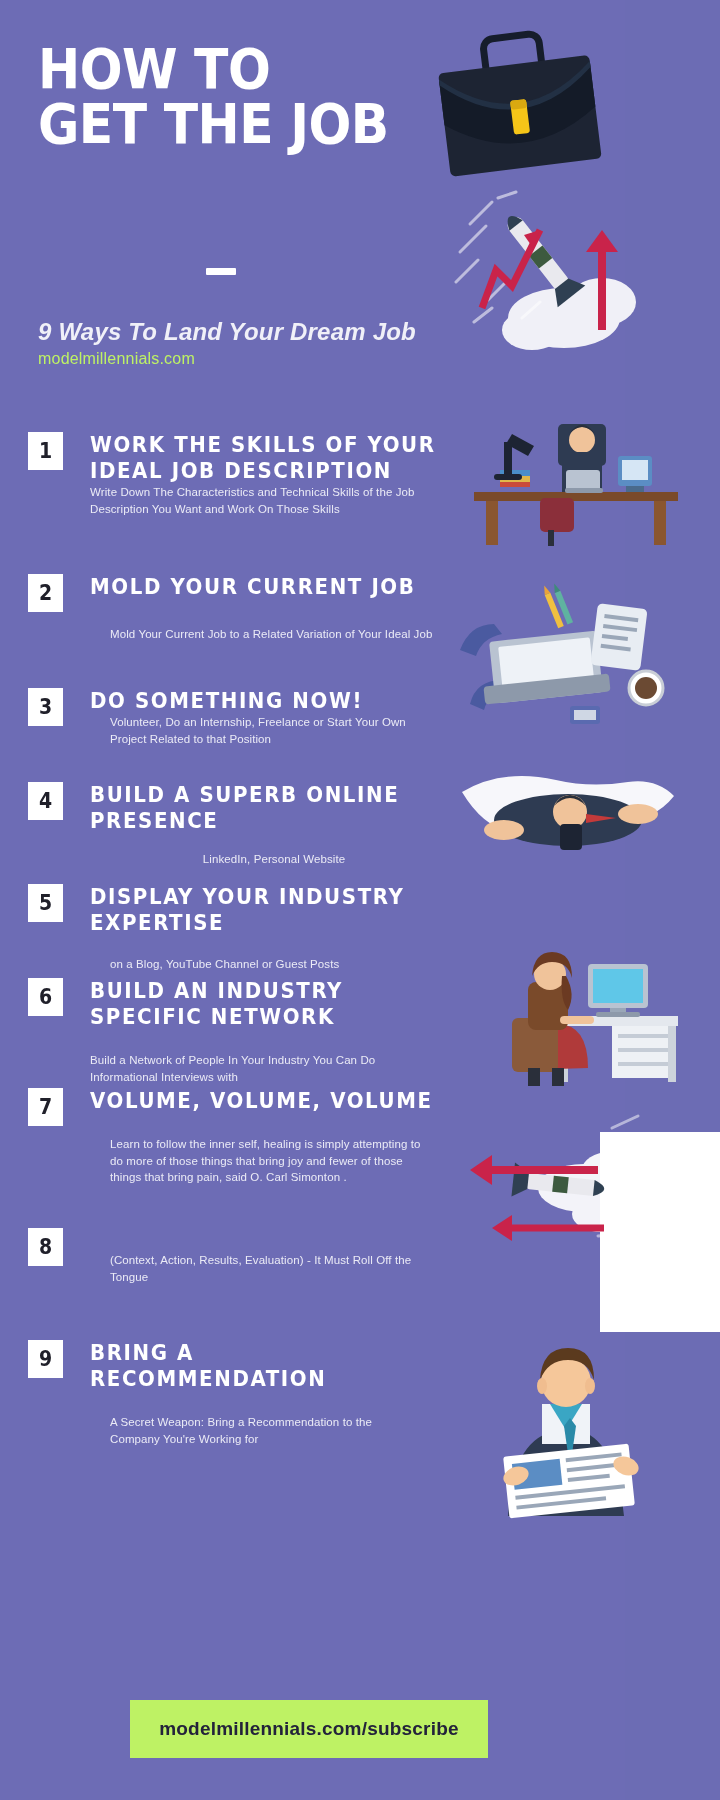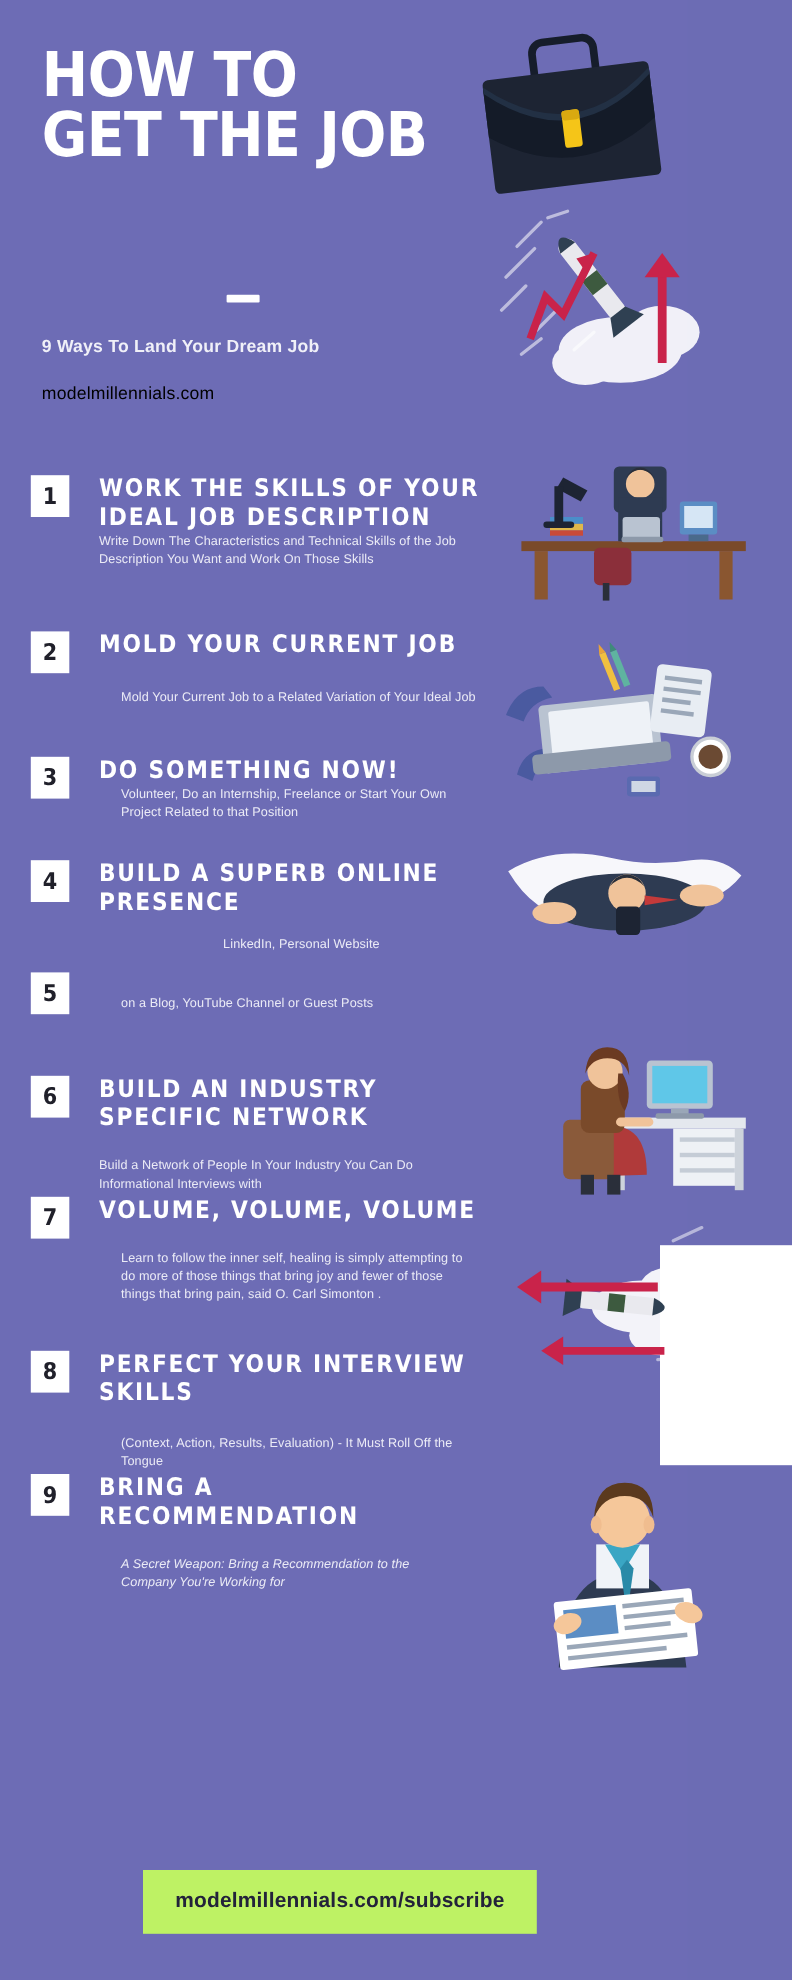--- a/index.html
+++ b/index.html
@@ -42,11 +42,12 @@
   }
   .subtitle {
     position: absolute;
-    left: 38px; top: 307px;
+    left: 38px; top: 318px;
     color: #f0f0f8;
-    font-size: 16px;
+    font-size: 24px;
     font-weight: 600;
     letter-spacing: 0.2px;
+    font-style: italic;
   }
   .domain {
     position: absolute;

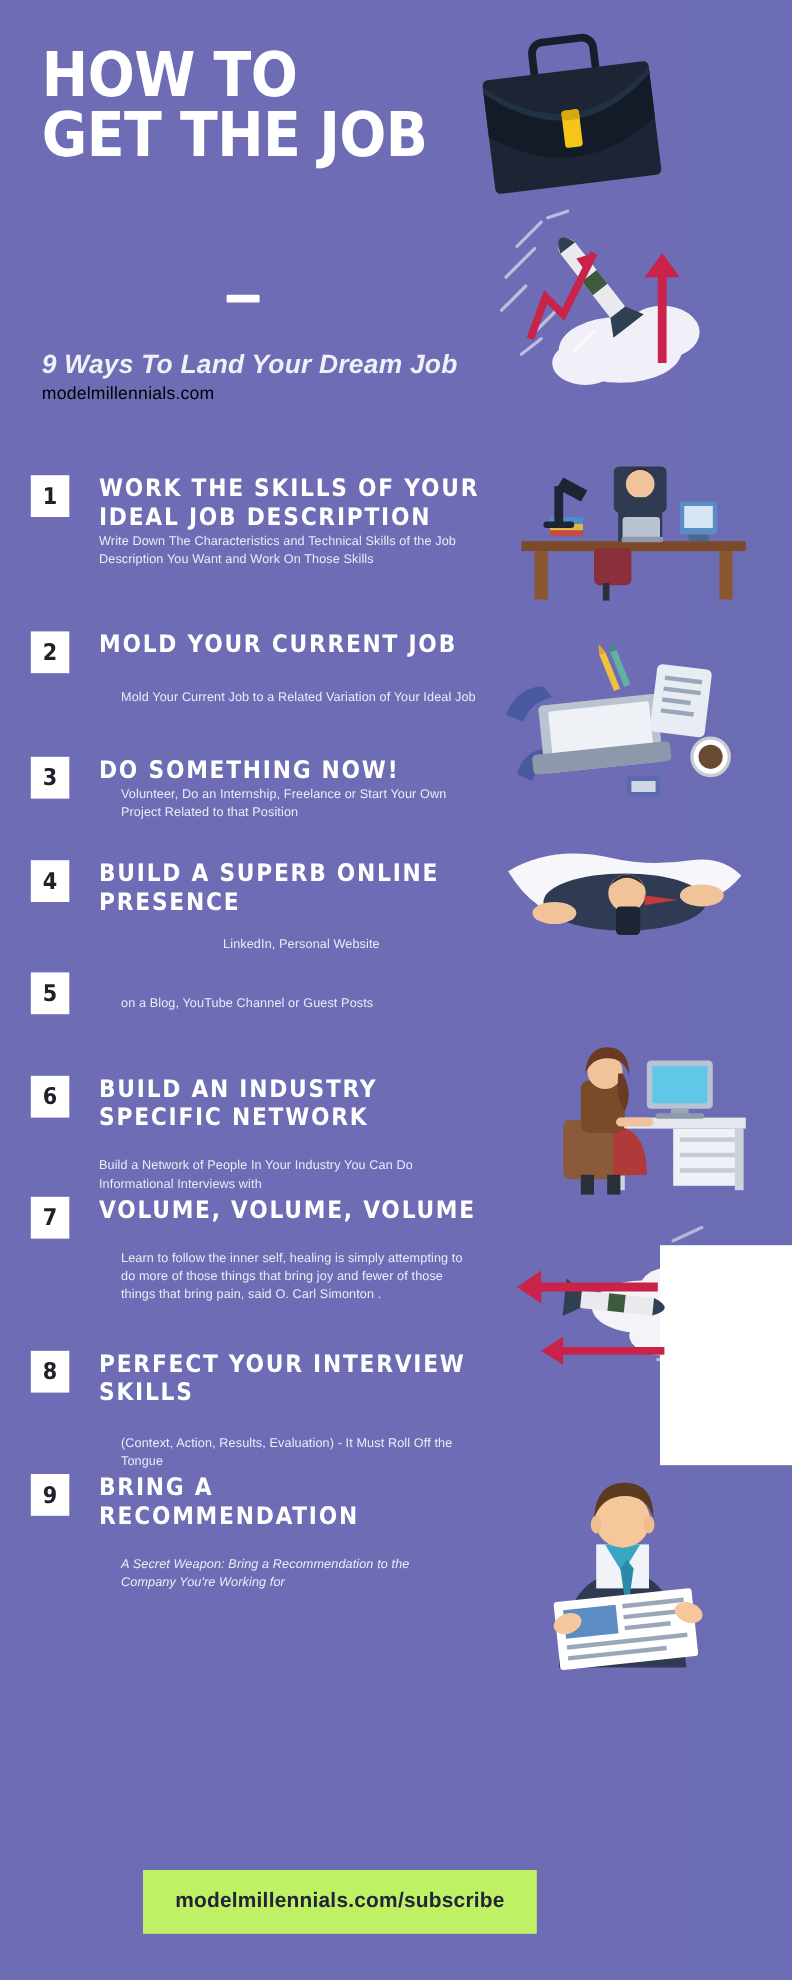--- a/index.html
+++ b/index.html
@@ -52,7 +52,7 @@
   .domain {
     position: absolute;
     left: 38px; top: 350px;
-    color: #000000;
+    color: #bef264;
     font-size: 16px;
     font-weight: 400;
     letter-spacing: 0.2px;

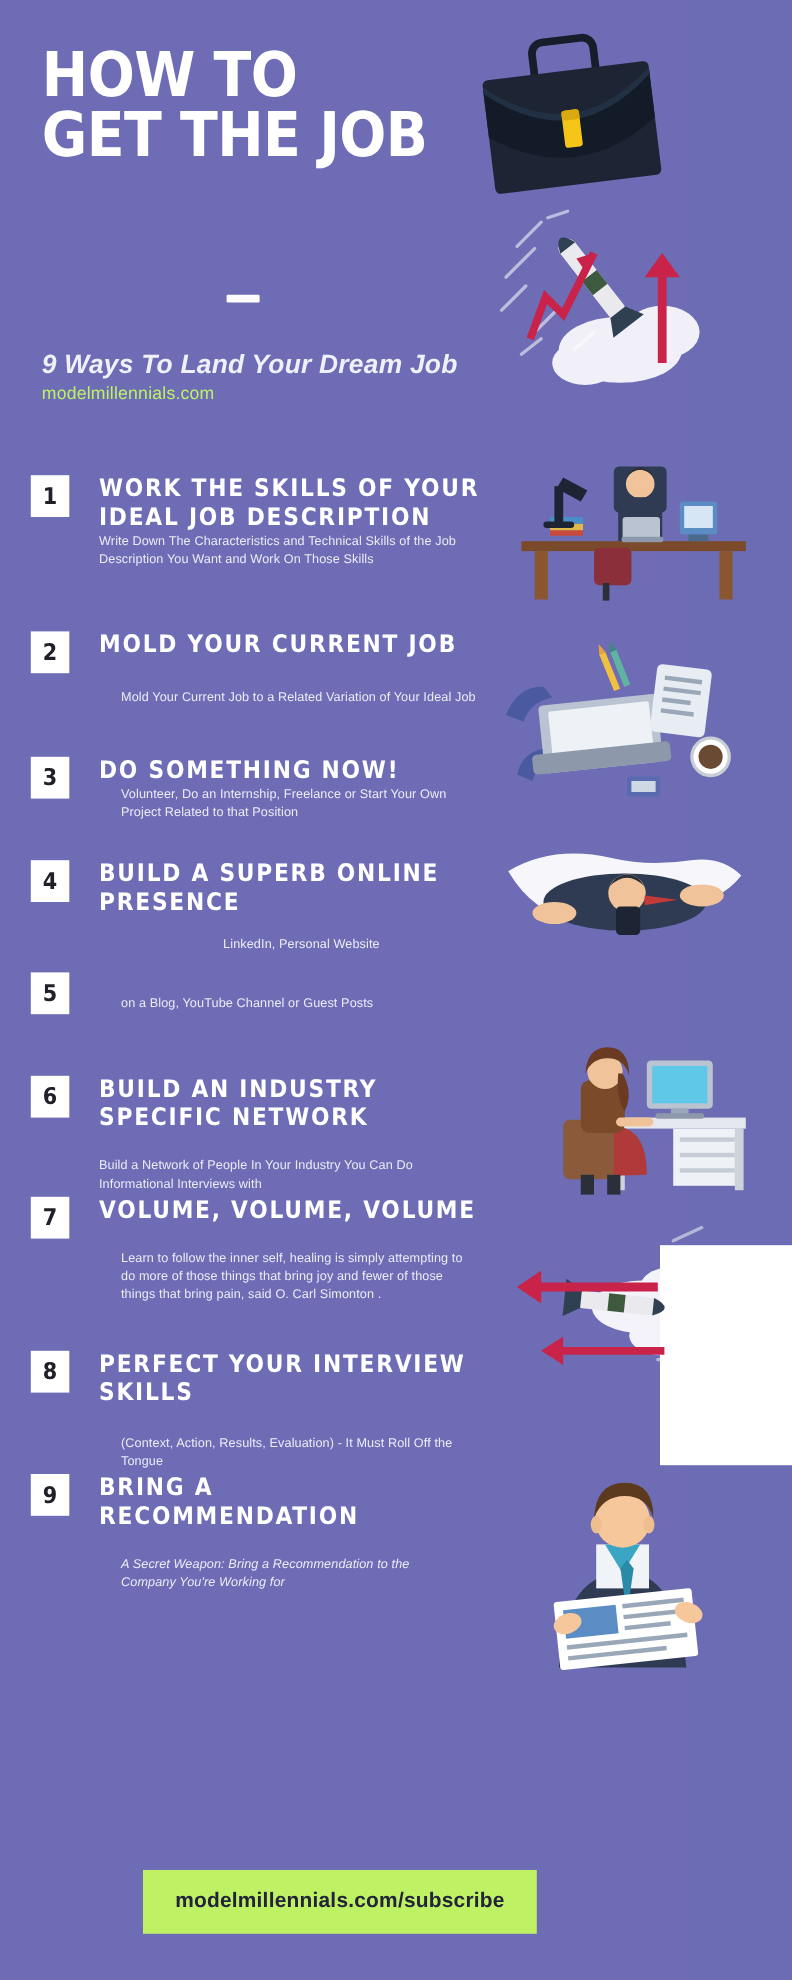--- a/index.html
+++ b/index.html
@@ -380,6 +380,7 @@
     <div class="item" style="top:462px;">
       <div class="num">5</div>
       <div class="body">
+        <div class="head">DISPLAY YOUR INDUSTRY EXPERTISE</div>
         <div class="desc indent" style="margin-top:20px;">on a Blog, YouTube Channel or Guest Posts</div>
       </div>
     </div>

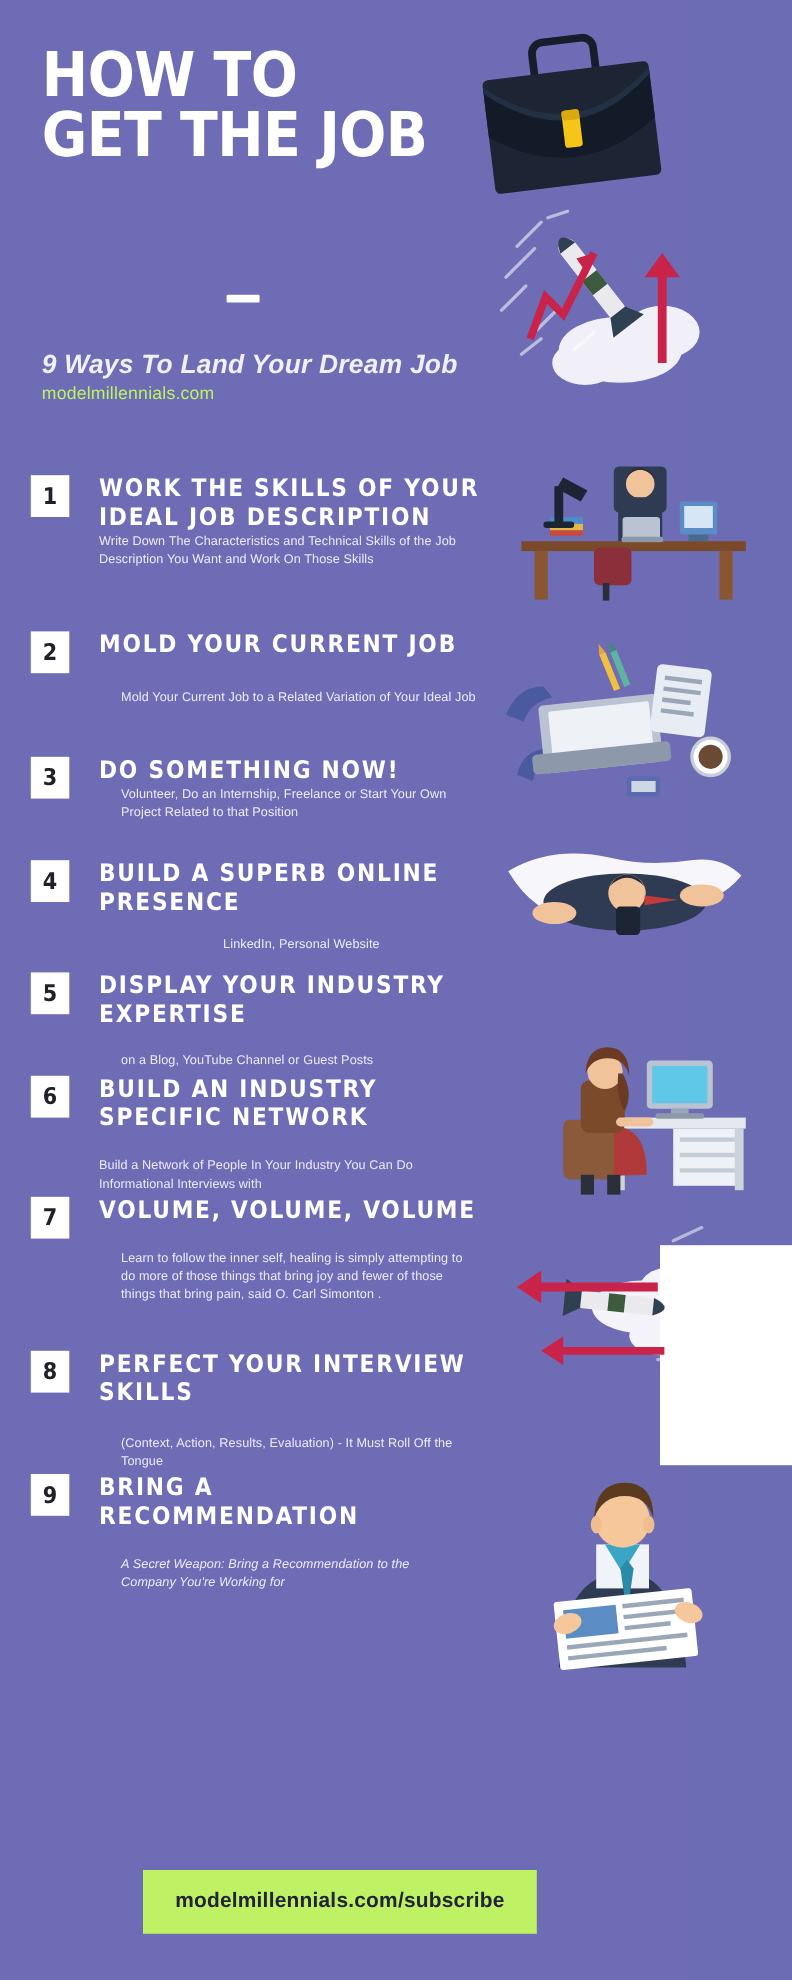--- a/index.html
+++ b/index.html
@@ -404,7 +404,6 @@
     <div class="item" style="top:806px;">
       <div class="num">8</div>
       <div class="body">
-        <div class="head">PERFECT YOUR INTERVIEW SKILLS</div>
         <div class="desc indent" style="margin-top:24px;width:340px;">(Context, Action, Results, Evaluation) - It Must Roll Off the Tongue</div>
       </div>
     </div>

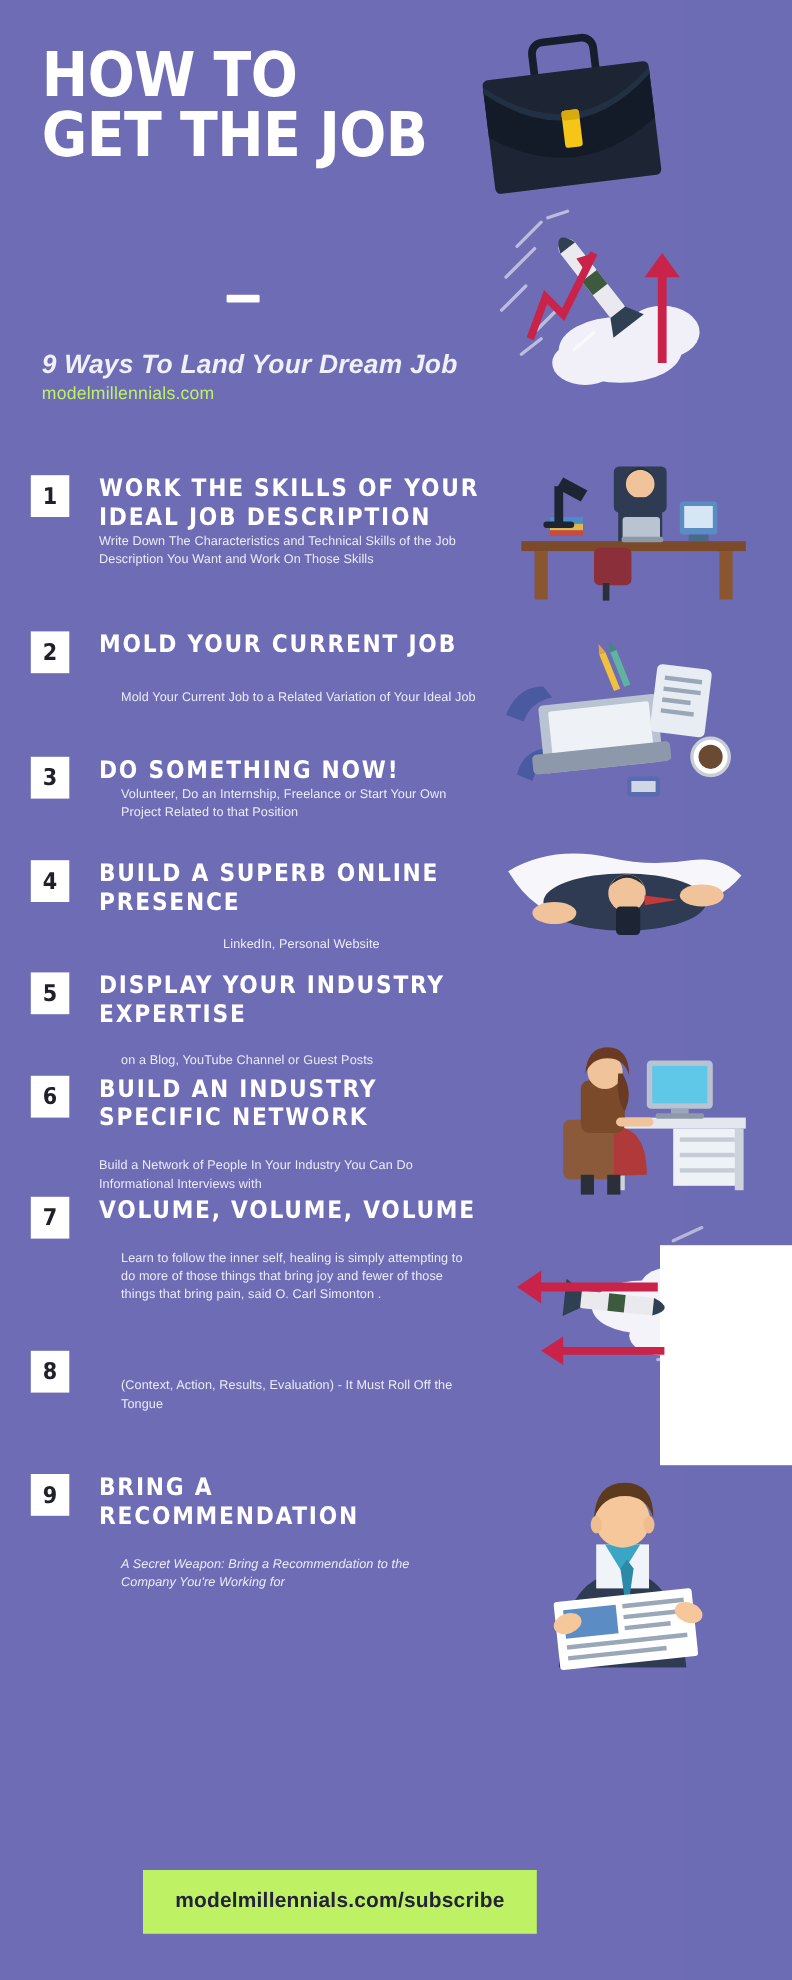--- a/index.html
+++ b/index.html
@@ -412,7 +412,7 @@
       <div class="num">9</div>
       <div class="body">
         <div class="head">BRING A RECOMMENDATION</div>
-        <div class="desc indent" style="margin-top:22px;width:330px;font-style:italic;">A Secret Weapon: Bring a Recommendation to the Company You're Working for</div>
+        <div class="desc indent" style="margin-top:22px;width:330px;">A Secret Weapon: Bring a Recommendation to the Company You're Working for</div>
       </div>
     </div>
 

